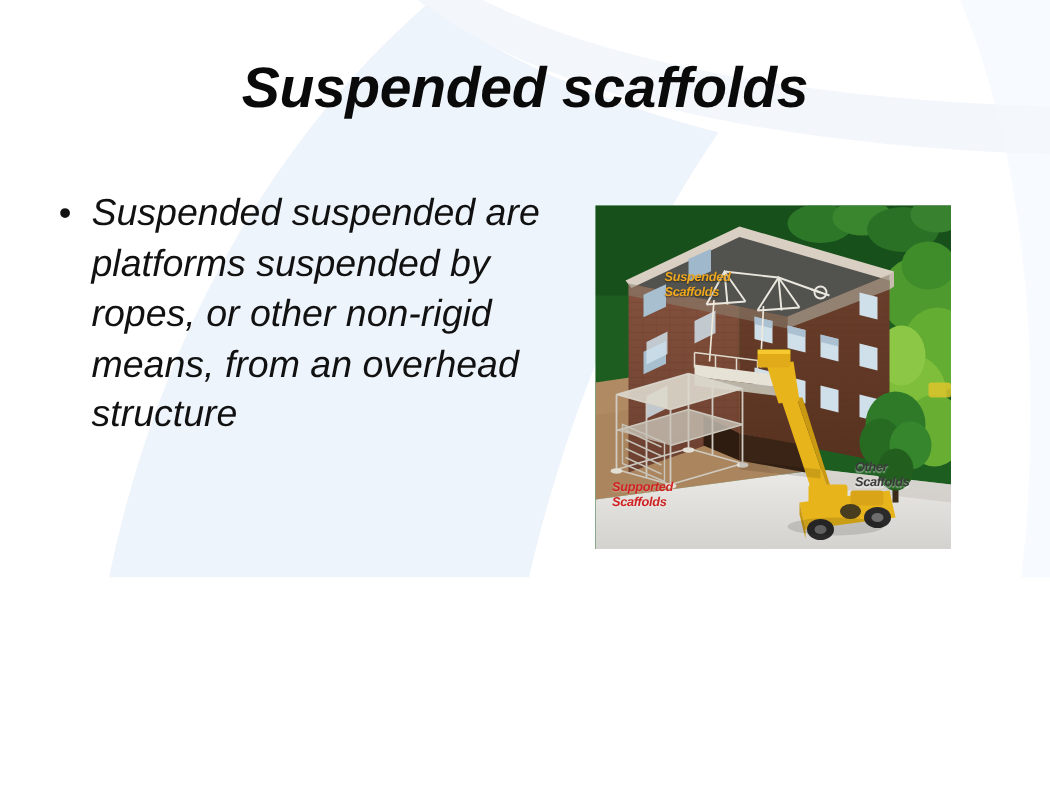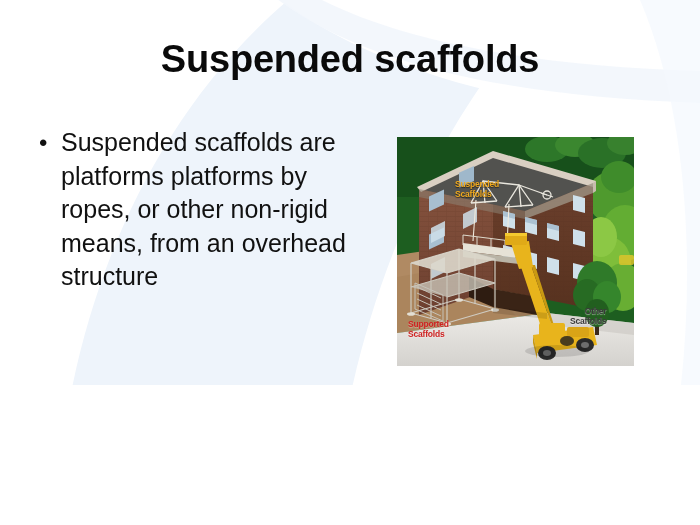--- a/index.html
+++ b/index.html
@@ -14,6 +14,7 @@
     overflow: hidden;
     background: #ffffff;
     font-family: "Liberation Sans", sans-serif;
+    font-style: italic;
   }
   #bg-swoosh {
     position: absolute;

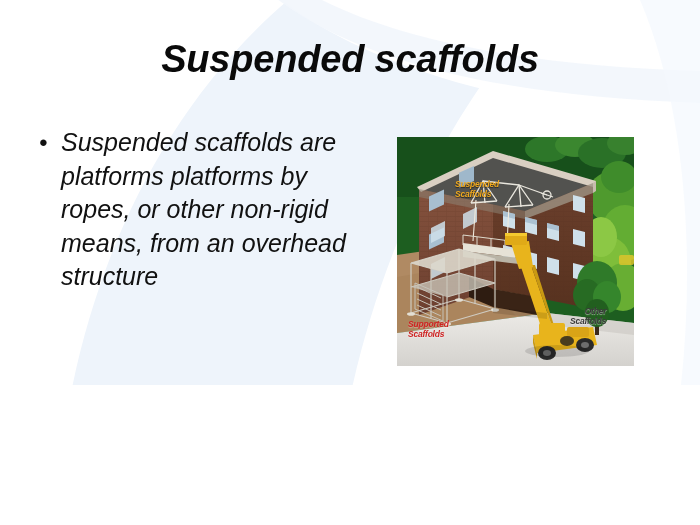--- a/index.html
+++ b/index.html
@@ -127,7 +127,7 @@
   <div id="body-block">
     <div class="bullet-row">
       <span class="bullet-dot">•</span>
-      <span class="bullet-text">Suspended scaffolds are platforms platforms by ropes, or other non-rigid means, from an overhead structure</span>
+      <span class="bullet-text">Suspended suspended are platforms suspended by ropes, or other non-rigid means, from an overhead structure</span>
     </div>
   </div>
 

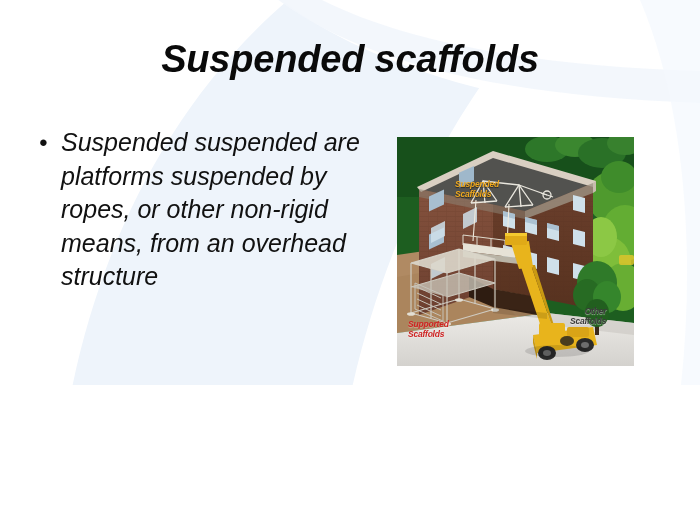--- a/index.html
+++ b/index.html
@@ -87,7 +87,6 @@
     left: 443px;
     top: 180px;
     color: #f0a91e;
-    margin-left: 12px;
   }
   #label-supported {
     left: 408px;

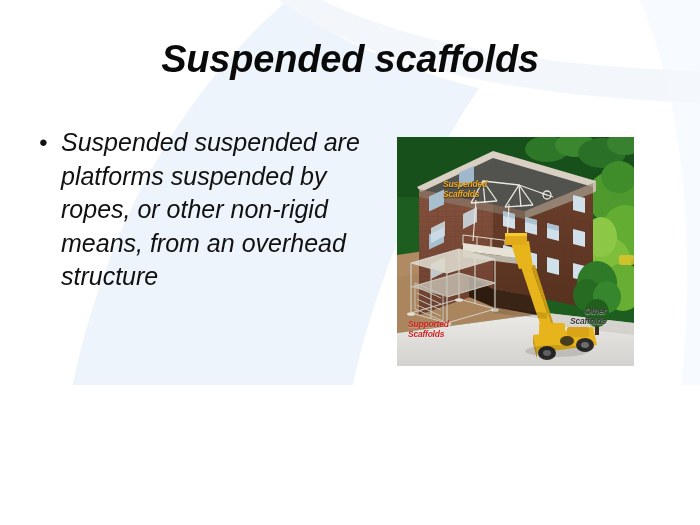--- a/index.html
+++ b/index.html
@@ -99,7 +99,6 @@
     top: 307px;
     color: #3a3a3a;
     text-shadow: 0 1px 1px rgba(255,255,255,0.5);
-    text-align: right;
   }
 </style>
 </head>

